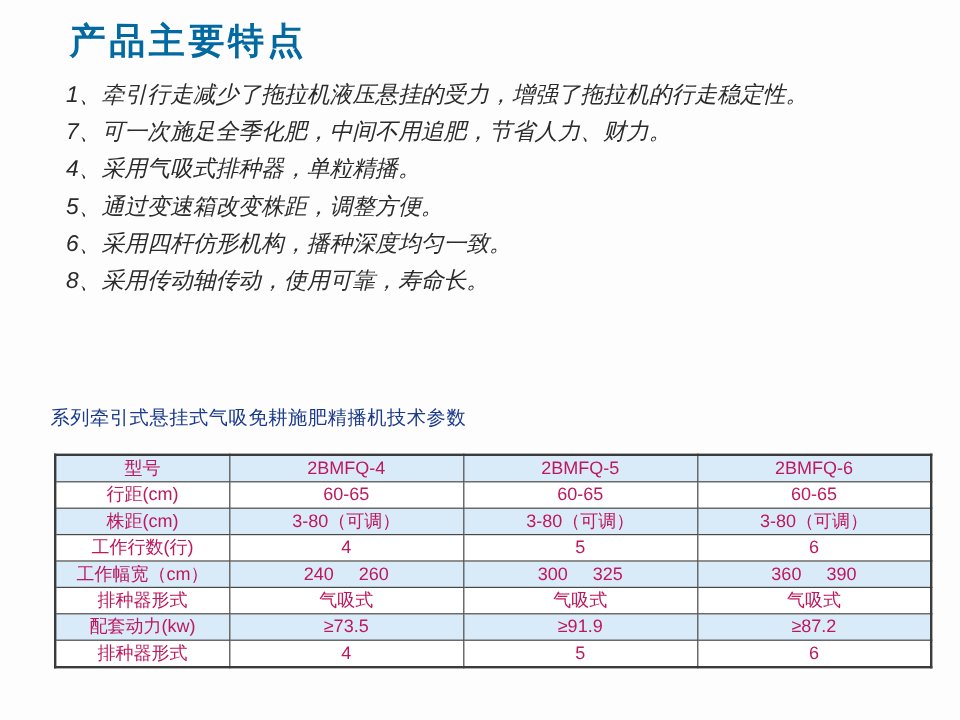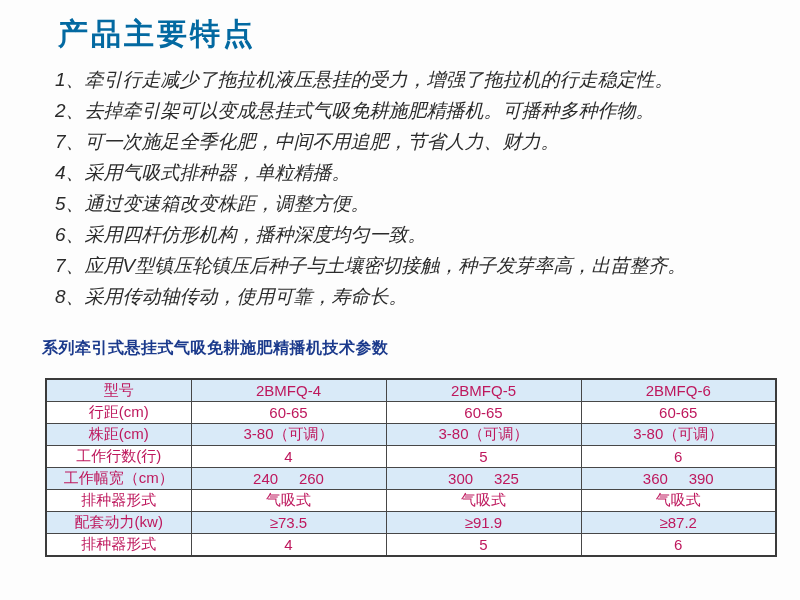--- a/index.html
+++ b/index.html
@@ -83,7 +83,6 @@
 
   <div class="features">
     <div class="feature-item">1、牵引行走减少了拖拉机液压悬挂的受力，增强了拖拉机的行走稳定性。</div>
-    <div class="feature-item">2、去掉牵引架可以变成悬挂式气吸免耕施肥精播机。可播种多种作物。</div>
     <div class="feature-item">7、可一次施足全季化肥，中间不用追肥，节省人力、财力。</div>
     <div class="feature-item">4、采用气吸式排种器，单粒精播。</div>
     <div class="feature-item">5、通过变速箱改变株距，调整方便。</div>

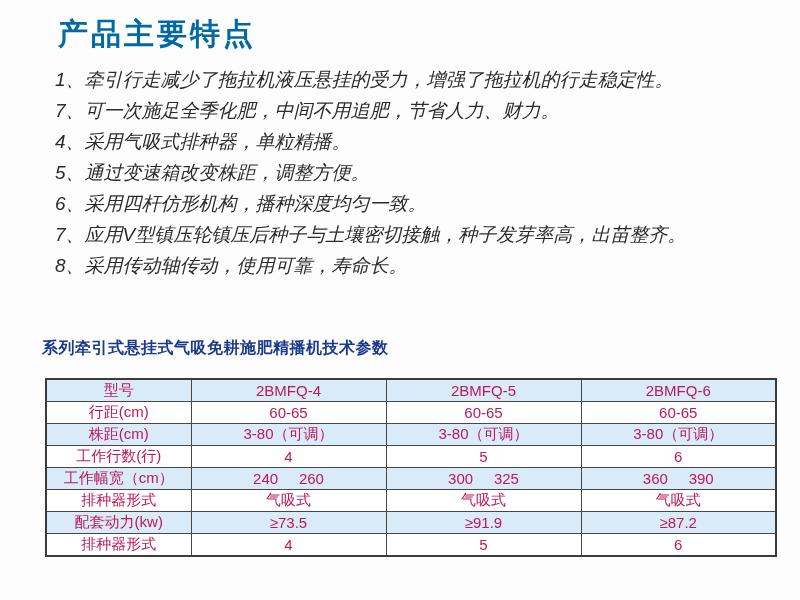--- a/index.html
+++ b/index.html
@@ -87,7 +87,6 @@
     <div class="feature-item">4、采用气吸式排种器，单粒精播。</div>
     <div class="feature-item">5、通过变速箱改变株距，调整方便。</div>
     <div class="feature-item">6、采用四杆仿形机构，播种深度均匀一致。</div>
-    <div class="feature-item">7、应用V型镇压轮镇压后种子与土壤密切接触，种子发芽率高，出苗整齐。</div>
     <div class="feature-item">8、采用传动轴传动，使用可靠，寿命长。</div>
   </div>
 

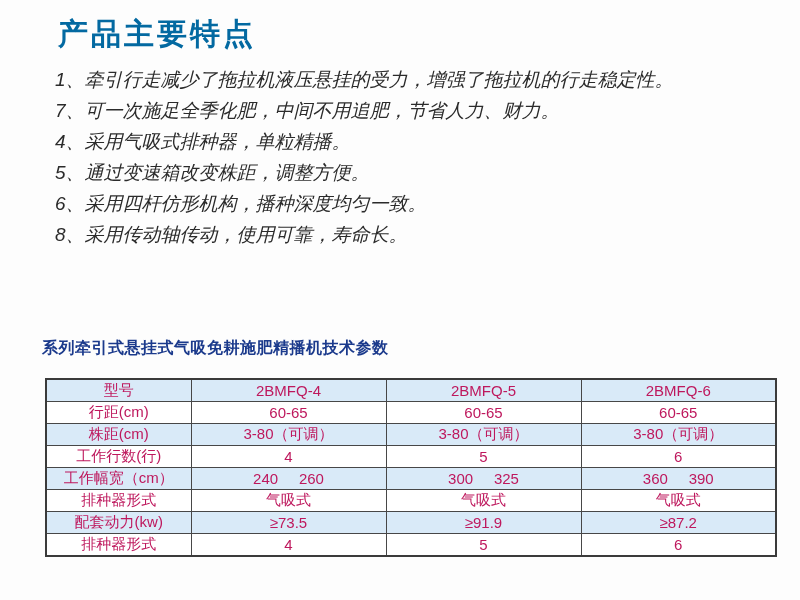--- a/index.html
+++ b/index.html
@@ -44,7 +44,7 @@
     left: 42px;
     top: 338px;
     font-size: 16px;
-    font-weight: bold;
+    font-weight: normal;
     color: #1b3a8c;
     letter-spacing: 0.5px;
   }

